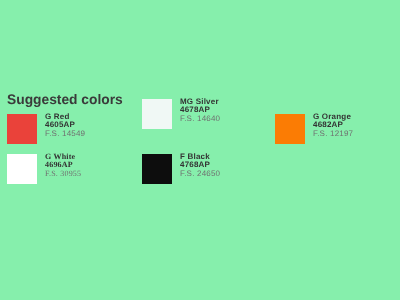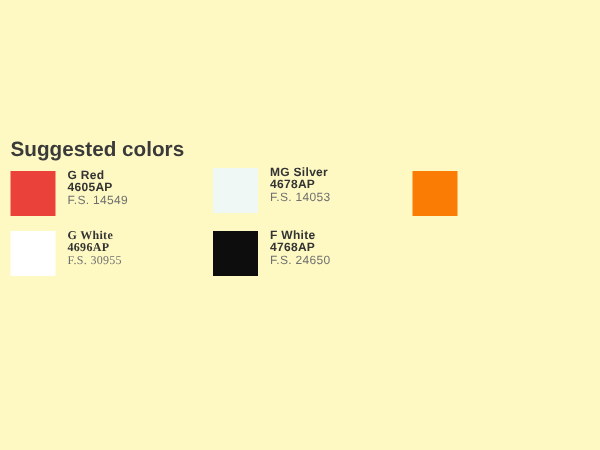--- a/index.html
+++ b/index.html
@@ -20,7 +20,7 @@
     position: relative;
     width: 400px;
     height: 300px;
-    background: #fef9c3;
+    background: #86efac;
   }
   .panel-title {
     position: absolute;

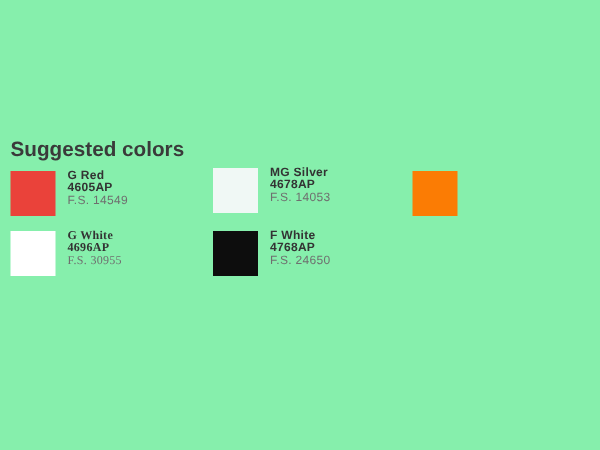--- a/index.html
+++ b/index.html
@@ -68,7 +68,7 @@
 
   
   #item-0 { left: 7px;   top: 114px; padding-left: 28px; }
-  #item-1 { left: 142px; top: 112px; }
+  #item-1 { left: 142px; top: 99px; }
   #item-2 { left: 275px; top: 114px; }
   #item-3 { left: 7px;   top: 154px; font-family: Liberation Serif, serif; }
   #item-4 { left: 142px; top: 154px; }

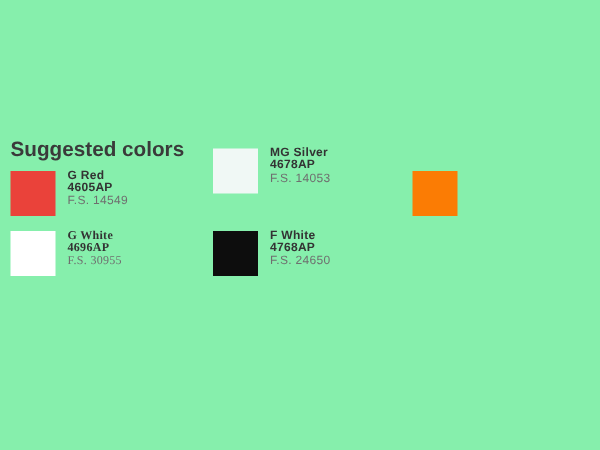--- a/index.html
+++ b/index.html
@@ -94,7 +94,7 @@
     <div class="labels">
       <div class="lbl name">MG Silver</div>
       <div class="lbl code">4678AP</div>
-      <div class="lbl fs">F.S. 14053</div>
+      <div class="lbl fs">F.S. 14640</div>
     </div>
   </div>
 

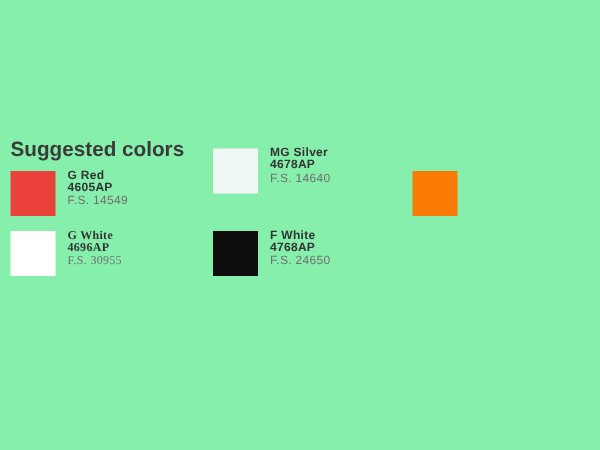--- a/index.html
+++ b/index.html
@@ -100,6 +100,11 @@
 
   <div class="color-item" id="item-2">
     <div class="swatch" style="background-color: rgb(251, 124, 4);"></div>
+    <div class="labels">
+      <div class="lbl name">G Orange</div>
+      <div class="lbl code">4682AP</div>
+      <div class="lbl fs">F.S. 12197</div>
+    </div>
   </div>
 
   <div class="color-item" id="item-3">

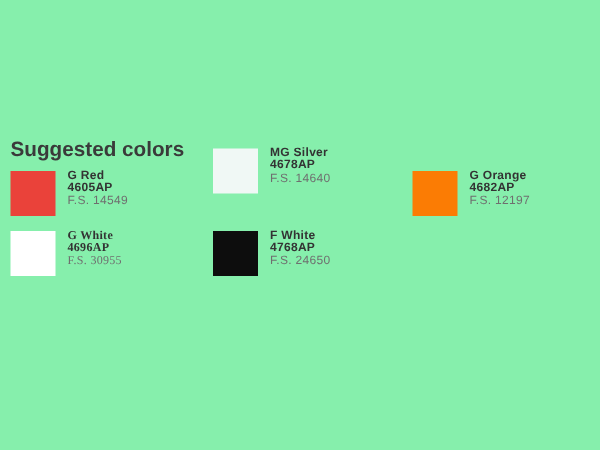--- a/index.html
+++ b/index.html
@@ -119,7 +119,7 @@
   <div class="color-item" id="item-4">
     <div class="swatch" style="background-color: rgb(13, 13, 13);"></div>
     <div class="labels">
-      <div class="lbl name">F White</div>
+      <div class="lbl name">F Black</div>
       <div class="lbl code">4768AP</div>
       <div class="lbl fs">F.S. 24650</div>
     </div>

